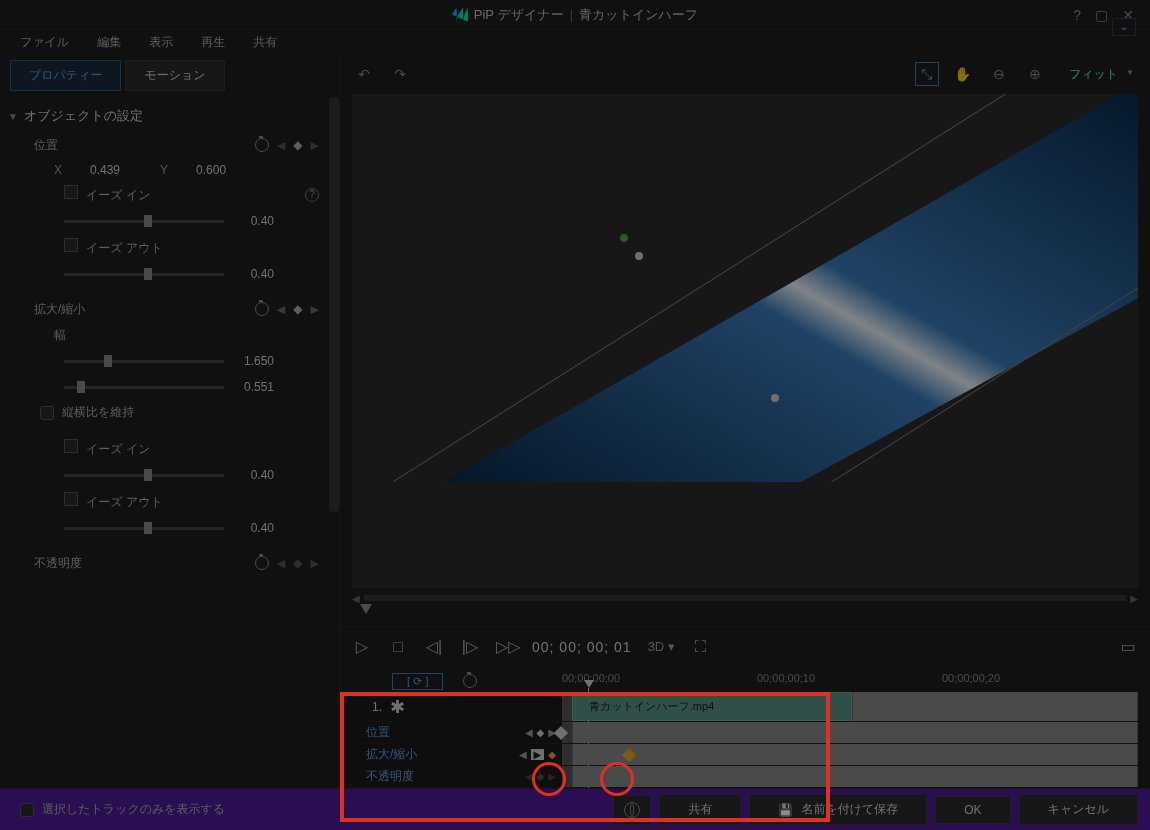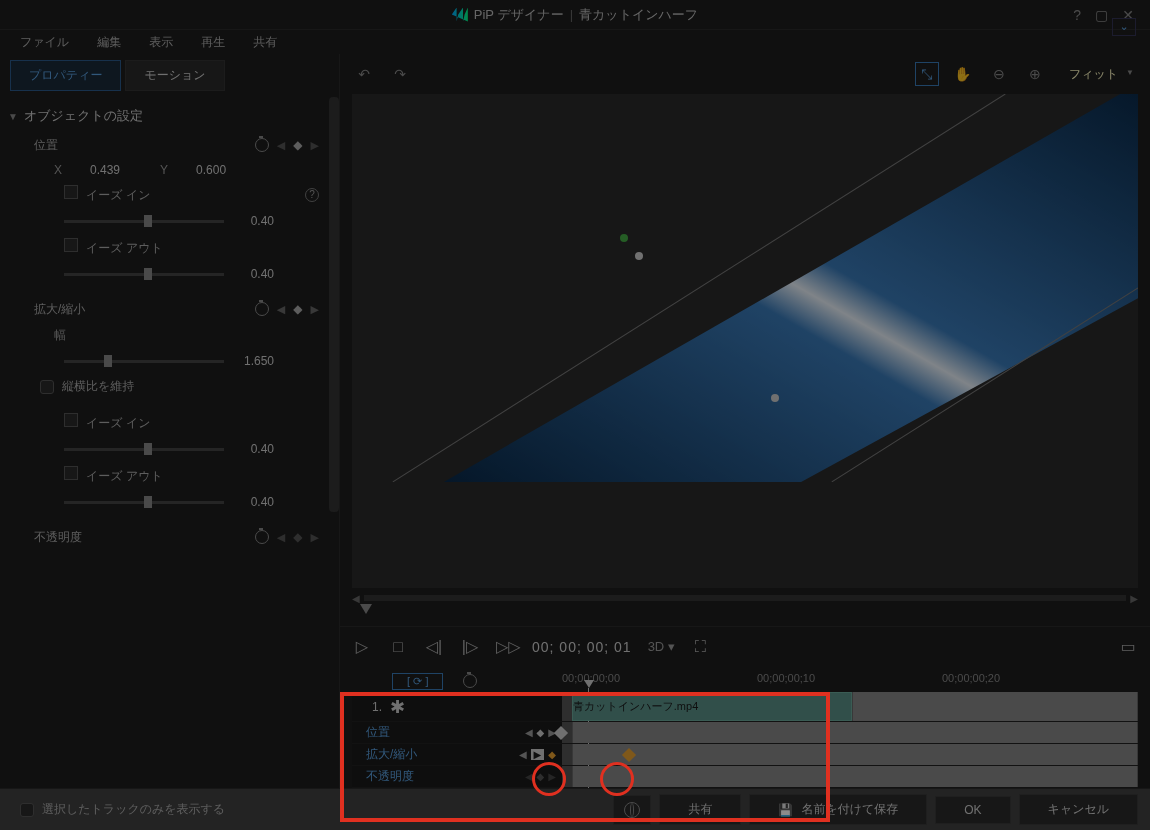--- a/index.html
+++ b/index.html
@@ -57,7 +57,7 @@
 .preview-toolbar .lgrp, .preview-toolbar .rgrp { display: flex; gap: 12px; align-items: center; }
 .tb-btn { width: 24px; height: 24px; display: flex; align-items: center; justify-content: center; color: #888; cursor: pointer; font-size: 14px; }
 .tb-btn.active { border: 1px solid #3a7ab8; color: #5aa0e0; }
-.fit-dd { padding: 2px 20px 2px 10px; color: #fef9c3; position: relative; }
+.fit-dd { padding: 2px 20px 2px 10px; color: #5eead4; position: relative; }
 .fit-dd::after { content: "▼"; position: absolute; right: 4px; font-size: 8px; color: #888; top: 4px; }
 
 

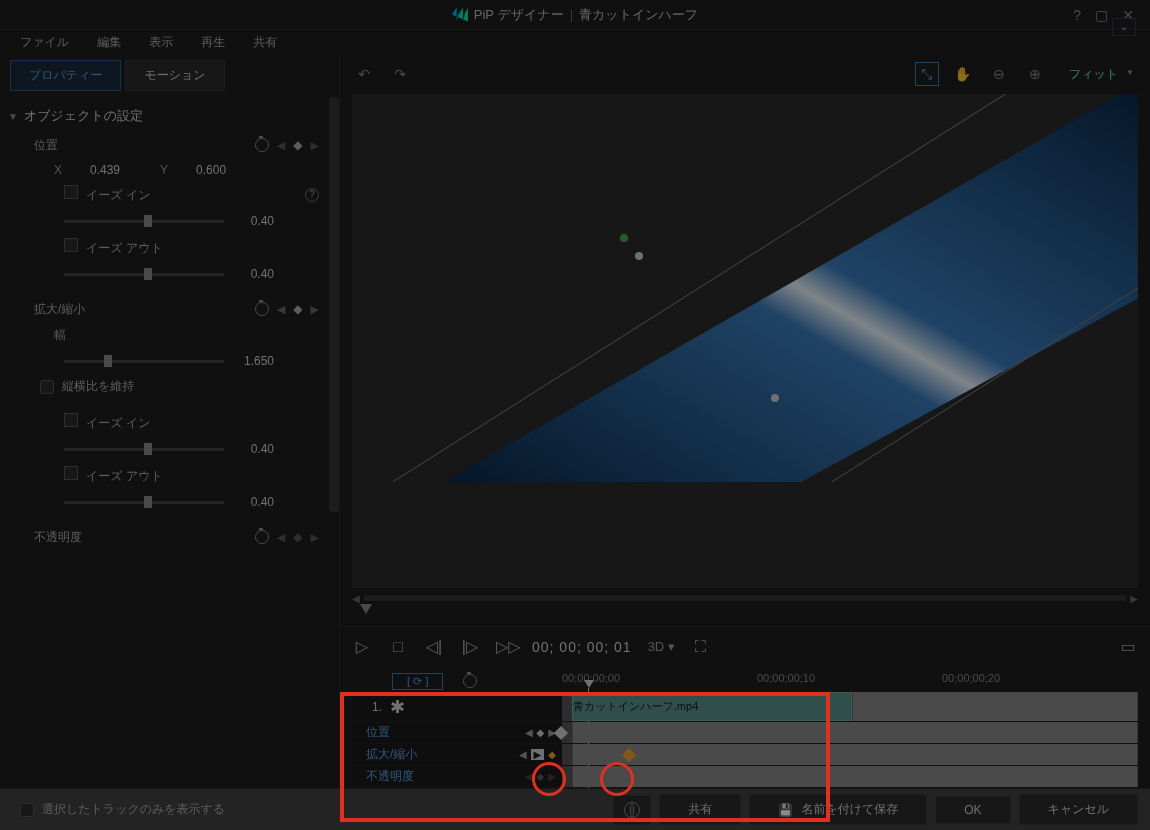--- a/index.html
+++ b/index.html
@@ -209,6 +209,12 @@
           </div>
         <span class="slider-val">1.650</span>
       </div>
+      <div class="slider-row">
+        <div class="slider">
+            <div class="thumb" style="left:8%"></div>
+          </div>
+        <span class="slider-val">0.551</span>
+      </div>
       <div class="chk-row">
         <span class="chk" style="border-radius:3px"></span>
         <span>縦横比を維持</span>

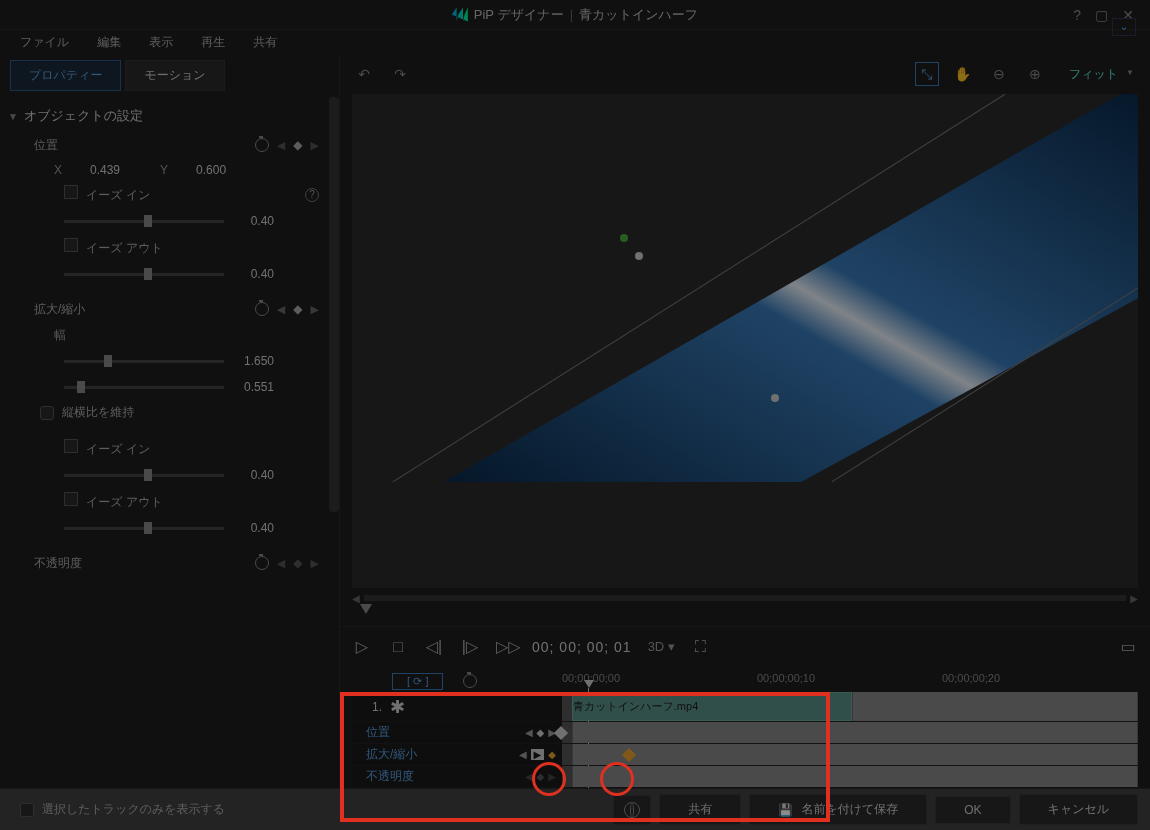--- a/index.html
+++ b/index.html
@@ -99,7 +99,7 @@
 .tl-row-label.sub { padding-left: 14px; color: #5aa0e0; }
 .tl-row-label .kf-mini { position: absolute; right: 6px; display: flex; gap: 4px; color: #999; font-size: 10px; align-items: center; }
 .tl-row-track { flex: 1; background: #555; position: relative; }
-.clip { position: absolute; top: 0; bottom: 0; background: #5a9088; border: 1px solid #6ba89a; display: flex; align-items: center; padding-left: 0; font-size: 11px; color: #1a1a1a; }
+.clip { position: absolute; top: 0; bottom: 0; background: #5a9088; border: 1px solid #6ba89a; display: flex; align-items: center; padding-left: 16px; font-size: 11px; color: #1a1a1a; }
 .lighter { background: #888; border-left: 1px solid #666; border-right: 1px solid #666; position: absolute; top:0; bottom:0; }
 .kf-dot { position: absolute; width: 10px; height: 10px; transform: rotate(45deg); top: 6px; }
 .kf-dot.amber { background: #e8a030; }

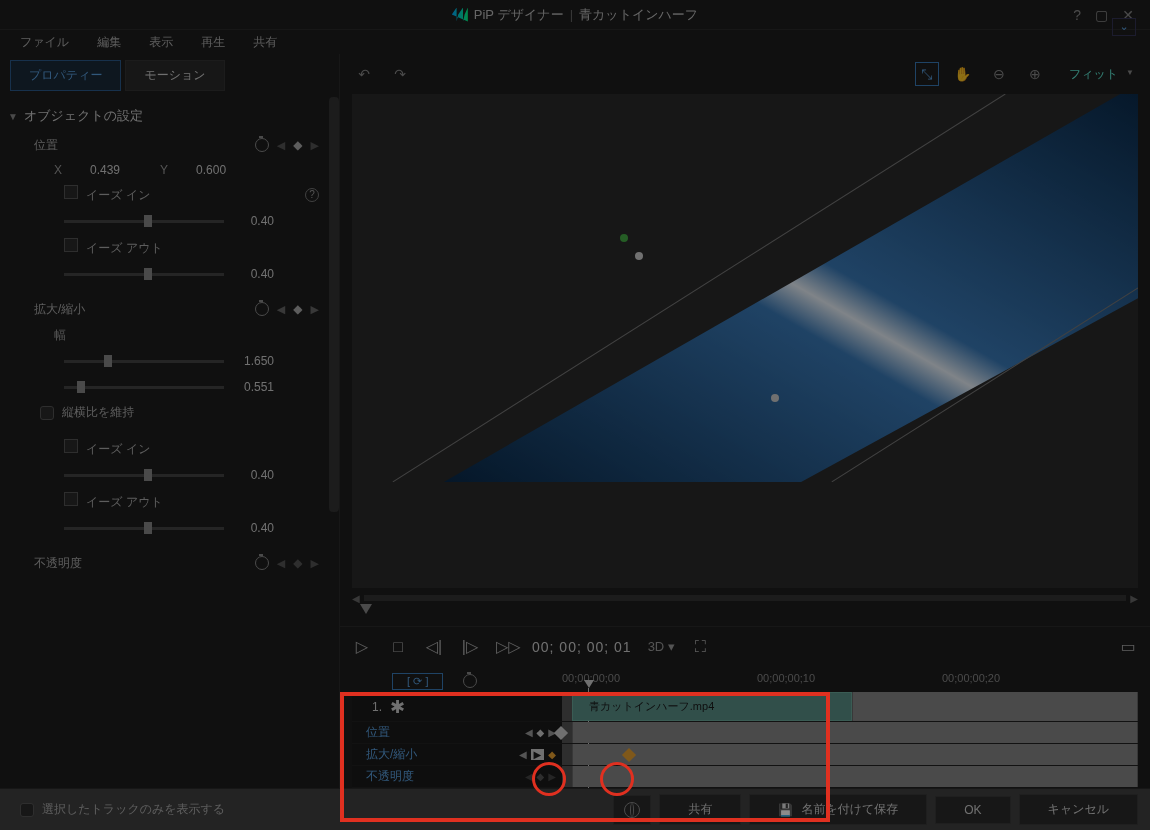--- a/index.html
+++ b/index.html
@@ -107,7 +107,7 @@
 .asterisk { font-size: 18px; color: #ccc; }
 
 
-.footer { position: absolute; bottom: 0; left: 0; right: 0; height: 42px; display: flex; align-items: center; padding: 0 12px; border-top: 1px solid #2a2a2a; background: #404040; }
+.footer { position: absolute; bottom: 0; left: 0; right: 0; height: 42px; display: flex; align-items: center; padding: 0 12px; border-top: 1px solid #2a2a2a; background: #4c1d95; }
 .footer .chk-row { padding-left: 8px; }
 .footer-btns { margin-left: auto; display: flex; gap: 8px; align-items: center; }
 .fbtn { padding: 6px 28px; border: 1px solid #3a3a3a; background: #2a2a2a; color: #ccc; cursor: pointer; font-size: 12px; display: flex; align-items: center; gap: 8px; }

